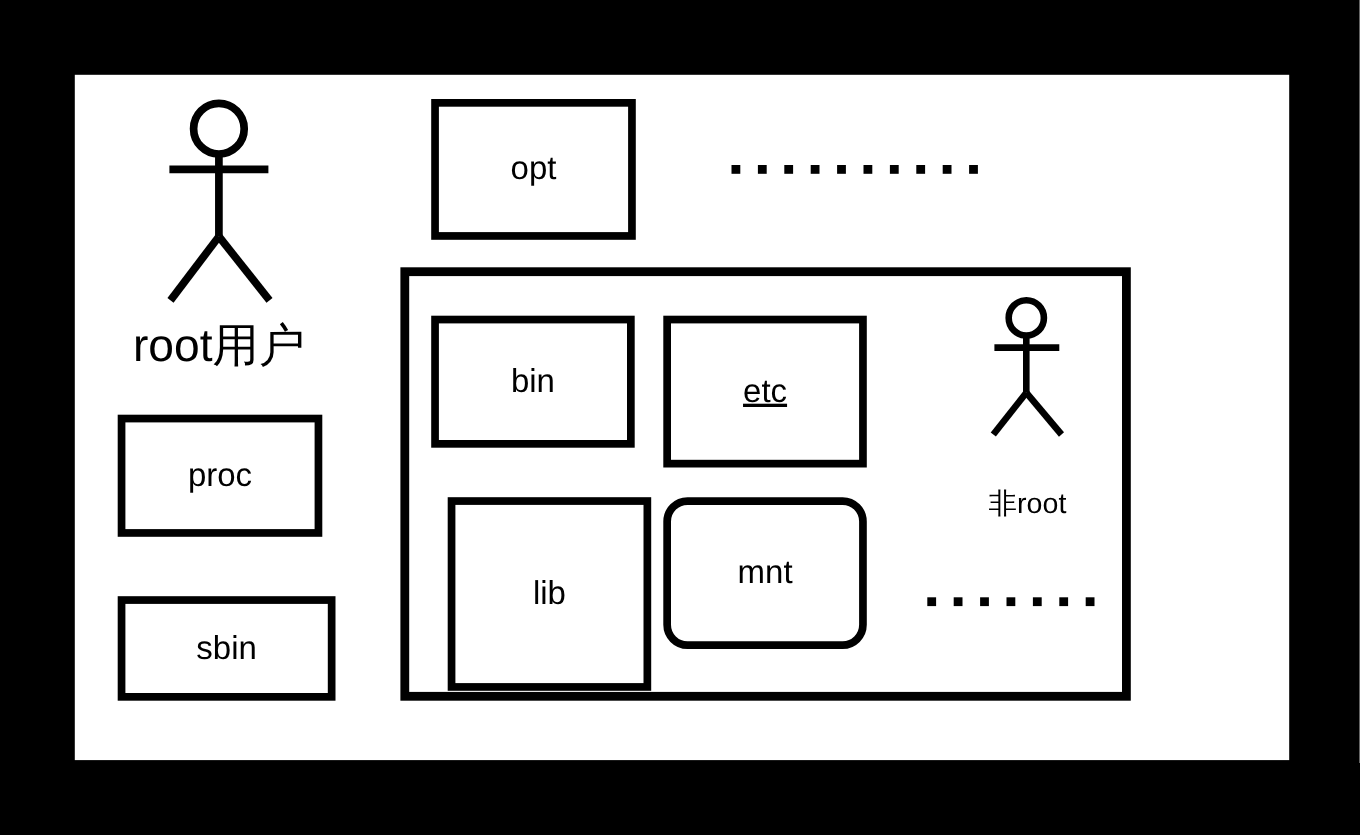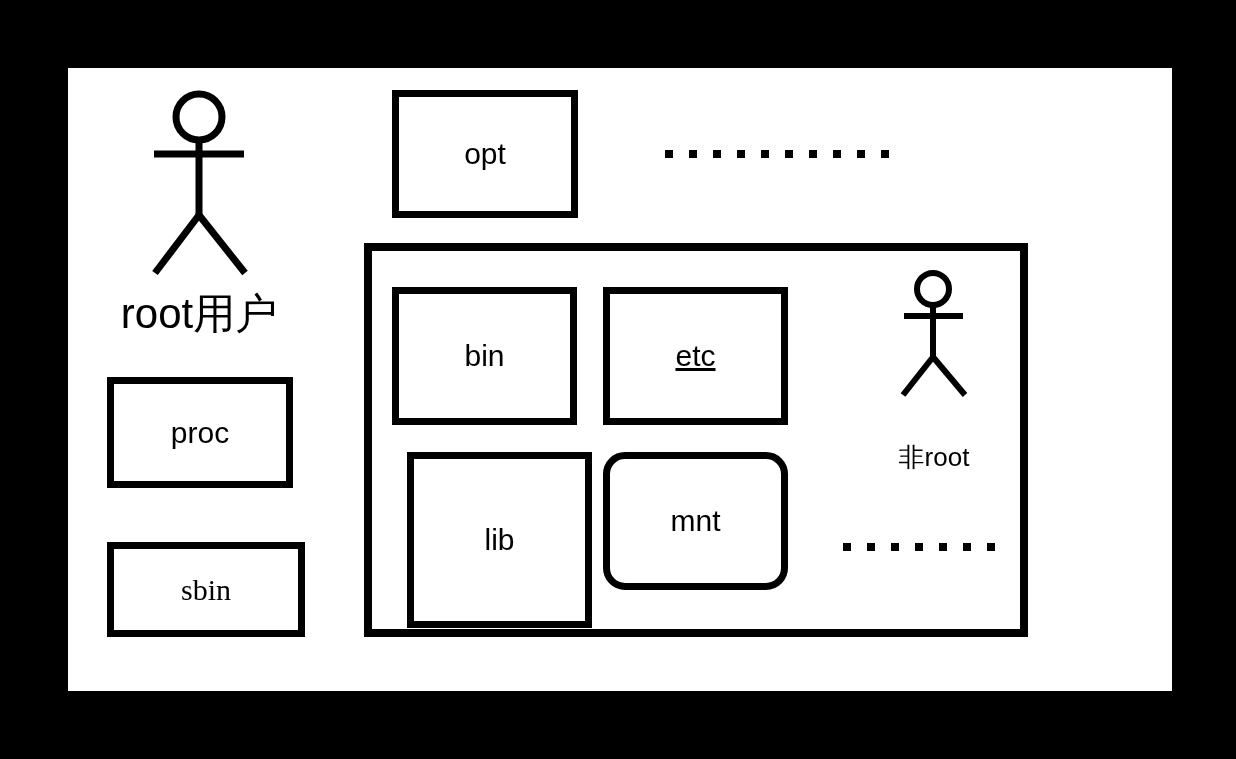--- a/index.html
+++ b/index.html
@@ -111,7 +111,7 @@
 
     <div class="container-box">
 
-      <div class="dir-box" style="left:20px; top:36px; width:185px; height:138px;">
+      <div class="dir-box" style="left:20px; top:36px; width:185px; height:120px;">
         <span class="dir-label">bin</span>
       </div>
 

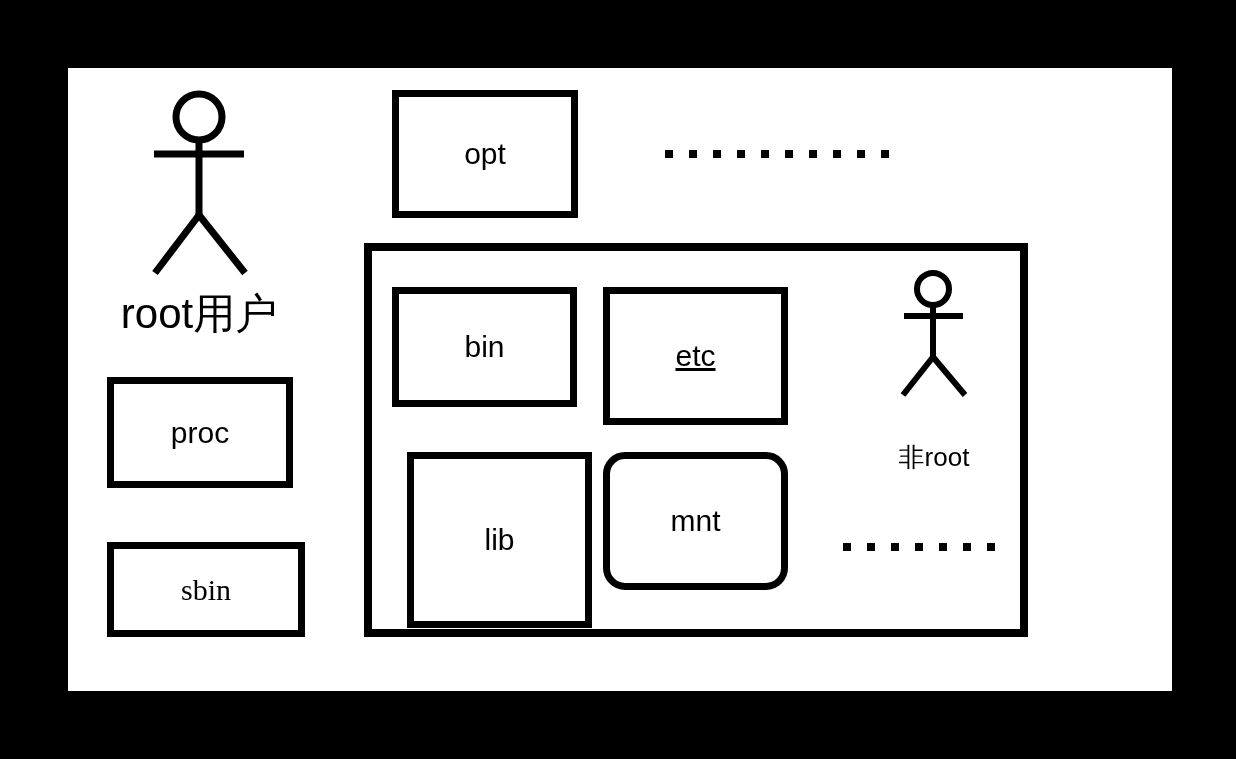--- a/index.html
+++ b/index.html
@@ -105,7 +105,7 @@
       <span class="dir-label">proc</span>
     </div>
 
-    <div class="dir-box" style="left:39px; top:474px; width:198px; height:95px;font-family:Liberation Serif, serif;">
+    <div class="dir-box" style="left:39px; top:474px; width:198px; height:95px;">
       <span class="dir-label">sbin</span>
     </div>
 

